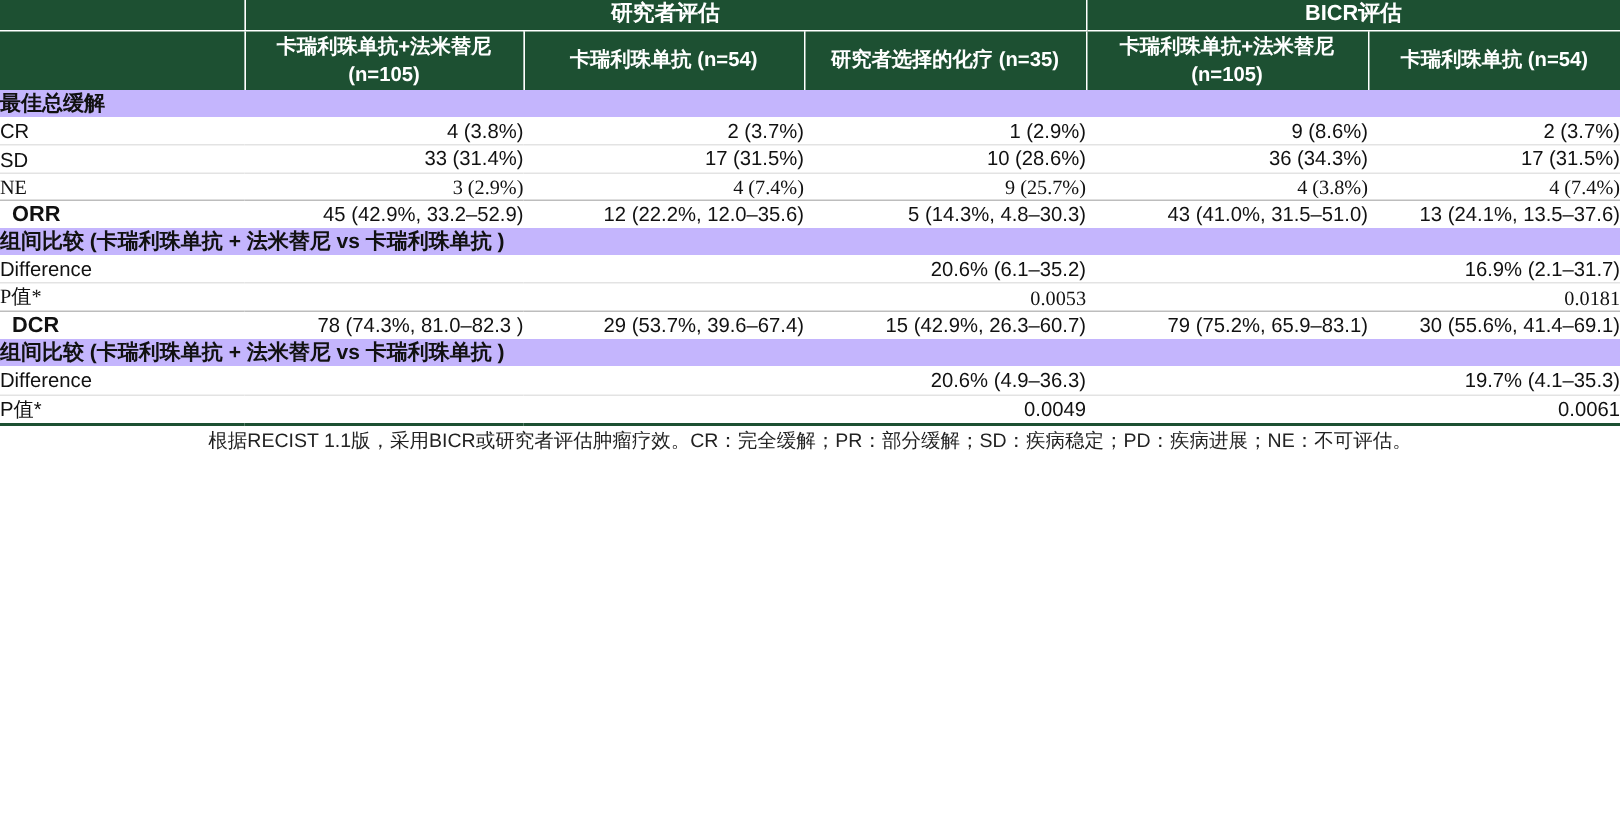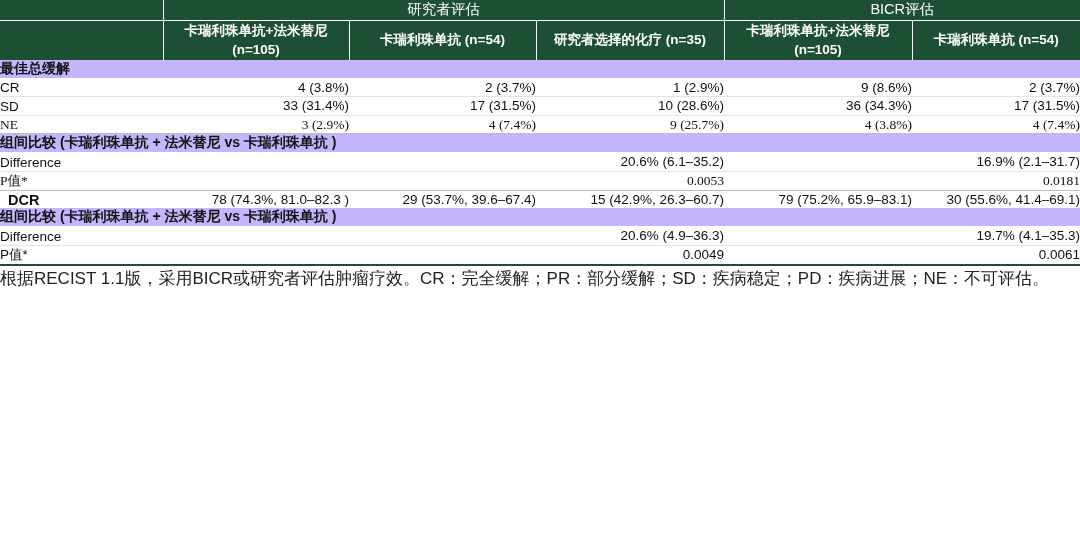--- a/index.html
+++ b/index.html
@@ -33,7 +33,7 @@
     color: #ffffff;
     text-align: center;
     font-size: 14.5px;
-    font-weight: normal;
+    font-weight: bold;
     line-height: 1.35;
     padding: 7px 6px;
   }

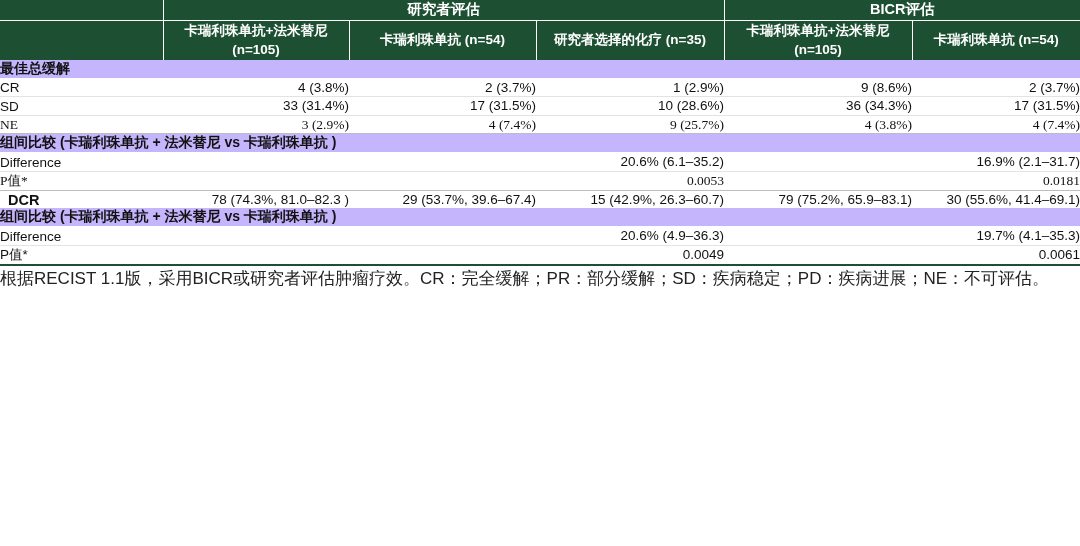--- a/index.html
+++ b/index.html
@@ -158,6 +158,14 @@
         <td class="cell">4 (3.8%)</td>
         <td class="cell">4 (7.4%)</td>
       </tr>
+      <tr>
+        <td class="rowlabel bold">ORR</td>
+        <td class="cell">45 (42.9%, 33.2–52.9)</td>
+        <td class="cell">12 (22.2%, 12.0–35.6)</td>
+        <td class="cell">5 (14.3%, 4.8–30.3)</td>
+        <td class="cell">43 (41.0%, 31.5–51.0)</td>
+        <td class="cell">13 (24.1%, 13.5–37.6)</td>
+      </tr>
 
       <tr>
         <td class="sec" colspan="6">组间比较 (卡瑞利珠单抗 + 法米替尼 vs 卡瑞利珠单抗 )</td>

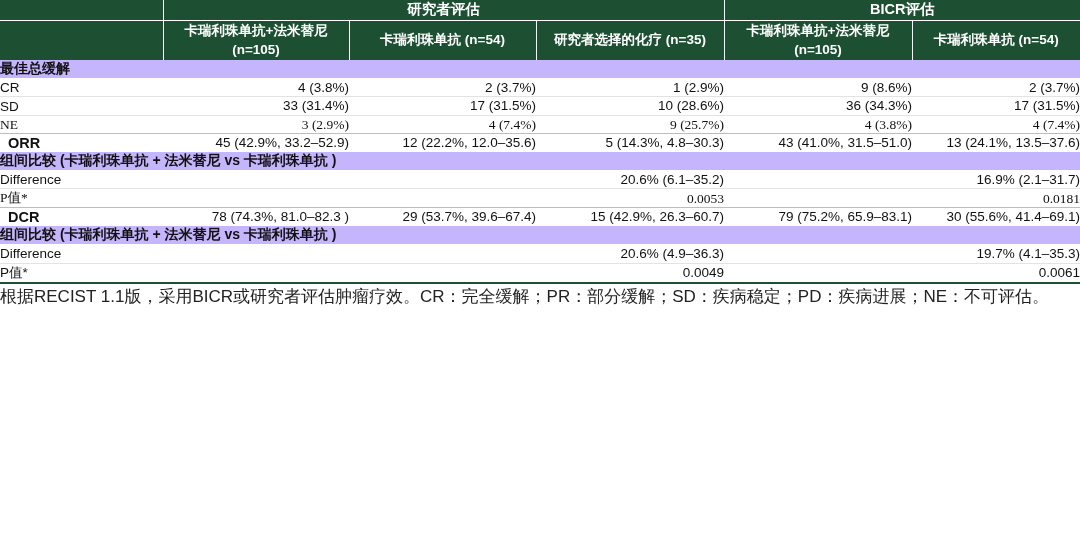--- a/index.html
+++ b/index.html
@@ -94,11 +94,11 @@
     border-bottom: 2px solid #1d5032;
   }
   .footnote {
-    font-size: 17px;
+    font-size: 13px;
     color: #222222;
     padding: 7px 6px 4px 4px;
     line-height: 1.5;
-    text-align: left;
+    text-align: center;
   }
 </style>
 </head>

